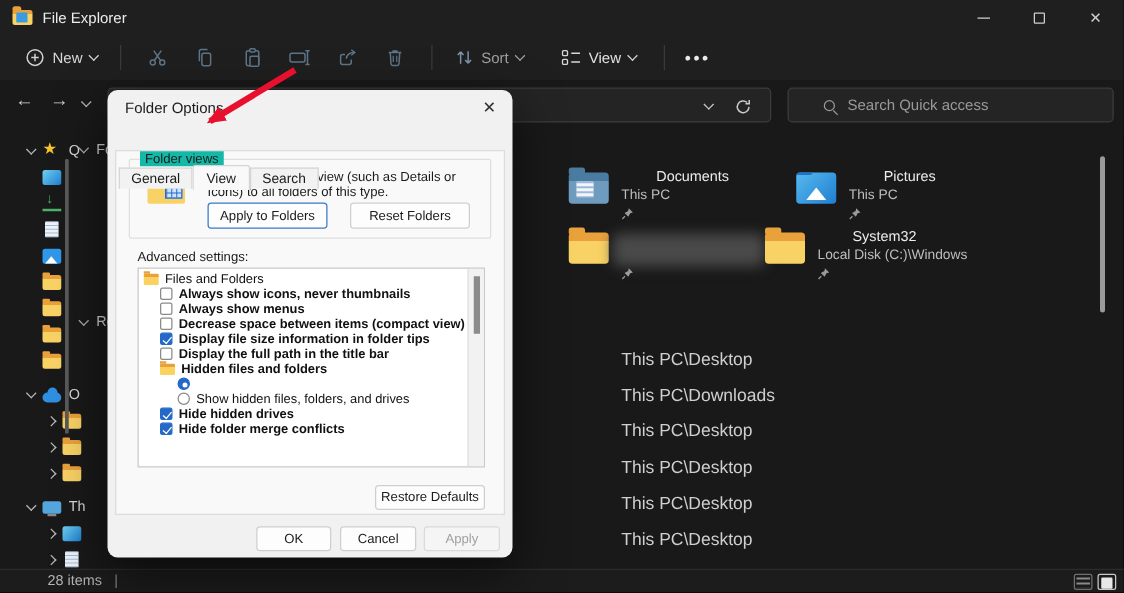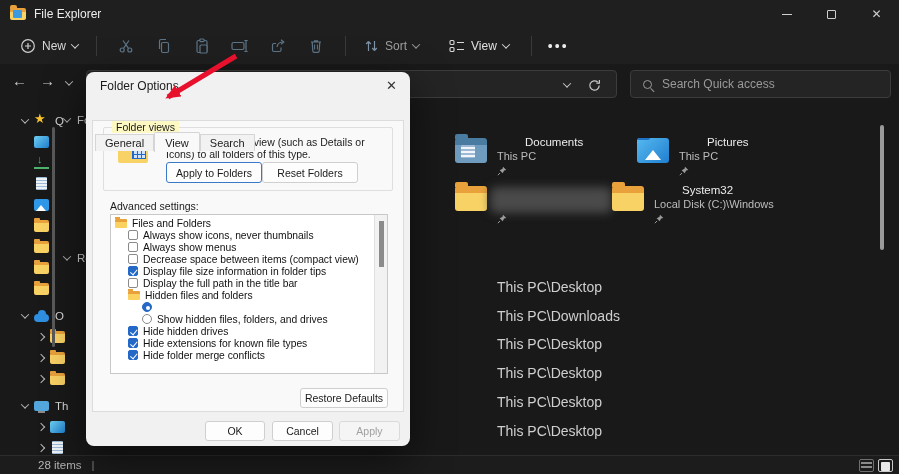--- a/index.html
+++ b/index.html
@@ -38,7 +38,7 @@
   .nav-chev { position:absolute; left:66px; top:16px; color:#b9b9b9; }
   .addrbar { position:absolute; left:86px; top:6px; width:531px; height:28px; background:#242424; border:1px solid #3c3c3c; border-radius:4px; }
   .addr-chev { position:absolute; right:46px; top:11px; color:#c9c9c9; }
-  .searchbox { position:absolute; left:630px; top:6px; width:261px; height:28px; background:#242424; border:1px solid #3c3c3c; border-radius:4px; display:flex; align-items:center; }
+  .searchbox { position:absolute; left:630px; top:6px; width:261px; height:28px; background:#242424; border:1px solid #3c3c3c; border-radius:4px; display:flex; align-items:center;padding-left:16px; }
   .mag { position:relative; width:9px; height:9px; border:1.4px solid #9a9a9a; border-radius:50%; margin:0 10px 0 12px; }
   .mag::after { content:""; position:absolute; left:7px; top:7px; width:5px; height:1.4px; background:#9a9a9a; transform:rotate(45deg); transform-origin:0 0; }
   .search-ph { font-size:12px; color:#9a9a9a; }

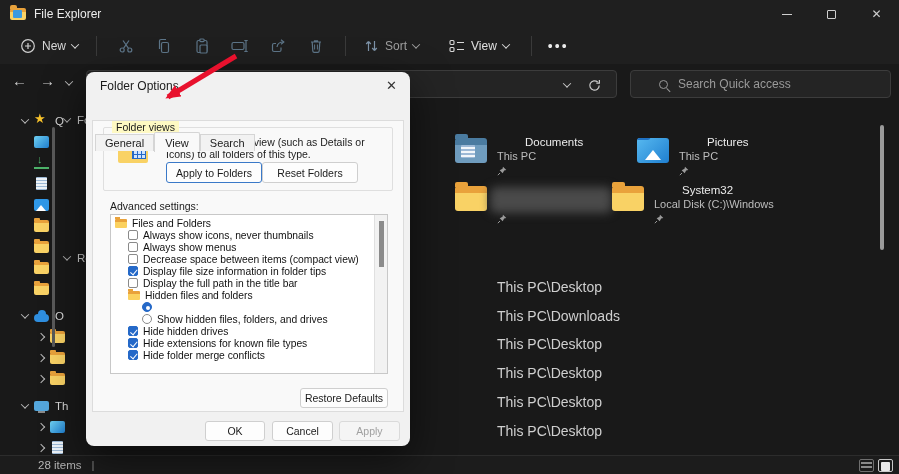--- a/index.html
+++ b/index.html
@@ -97,7 +97,7 @@
   .tab.active { background:#f9f9f9; padding:4px 10px 3px; position:relative; top:1px; border-radius:2px 2px 0 0; }
   .tab-page { position:absolute; left:6px; top:48px; width:312px; height:292px; background:#f9f9f9; border:1px solid #dcdcdc; }
   .groupbox { position:absolute; left:17px; top:55px; width:290px; height:64px; border:1px solid #dfdfdf; border-radius:2px; }
-  .group-lbl { position:absolute; left:8px; top:-7px; background:#fef9c3; padding:0 4px; font-size:10.5px; }
+  .group-lbl { position:absolute; left:8px; top:-7px; background:#14b8a6; padding:0 4px; font-size:10.5px; }
   .fv-ic { position:absolute; left:14px; top:13px; width:30px; height:22px; background:linear-gradient(180deg,#e9a23b 0 25%,#f9d265 25%); border-radius:2px; }
   .fv-ic::before { content:""; position:absolute; left:0; top:-4px; width:12px; height:5px; background:#e9a23b; border-radius:2px 2px 0 0; }
   .fv-grid { position:absolute; right:2px; top:4px; width:14px; height:14px; background:#cfe3ff; border:1px solid #2569c8; background-image:linear-gradient(to right,#2569c8 1px,transparent 1px),linear-gradient(to bottom,#2569c8 1px,transparent 1px); background-size:4px 4px; }

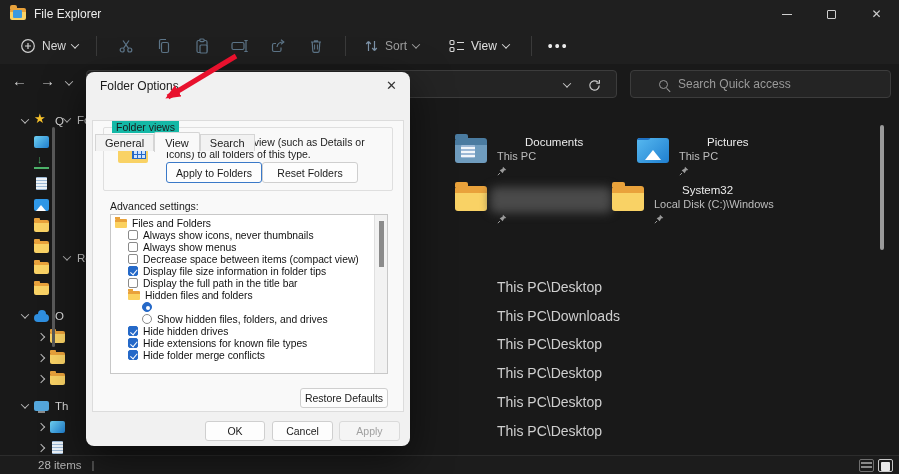--- a/index.html
+++ b/index.html
@@ -104,7 +104,7 @@
   .fv-desc { position:absolute; left:62px; top:8px; width:224px; font-size:10.5px; line-height:12px; }
   .btn { font-size:10.5px; background:#fdfdfd; border:1px solid #cfcfcf; border-radius:3px; color:#1b1b1b; text-align:center; }
   .btn-apply-folders { position:absolute; left:62px; top:34px; width:96px; height:21px; border-color:#3a79c8; }
-  .btn-reset-folders { position:absolute; left:158px; top:34px; width:96px; height:21px; }
+  .btn-reset-folders { position:absolute; left:176px; top:34px; width:96px; height:21px; }
   .adv-lbl { position:absolute; left:24px; top:128px; font-size:10.5px; }
   .listbox { position:absolute; left:24px; top:142px; width:278px; height:160px; background:#fff; border:1px solid #c8c8c8; overflow:hidden; }
   .lb-scroll { position:absolute; right:0; top:0; width:13px; height:100%; background:#f2f2f2; border-left:1px solid #e0e0e0; }

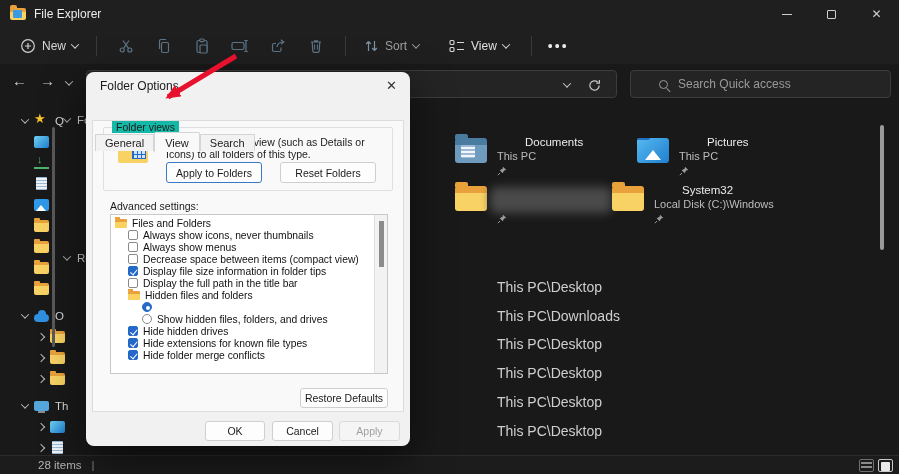--- a/index.html
+++ b/index.html
@@ -111,7 +111,7 @@
   .lb-thumb { position:absolute; left:4px; top:6px; width:5px; height:46px; background:#8b8b8b; }
   .adv-list { position:absolute; left:0; top:0; width:264px; padding-top:2px; }
   .adv-row { height:12px; display:flex; align-items:center; font-size:10.3px; color:#111; white-space:nowrap; }
-  .ind-0 { padding-left:4px; } .ind-1 { padding-left:17px; } .ind-2 { padding-left:31px; }
+  .ind-0 { padding-left:4px; } .ind-1 { padding-left:17px;font-weight:bold; } .ind-2 { padding-left:31px; }
   .row-icon { position:relative; flex:none; margin-right:5px; }
   .t-group .row-icon { width:12px; height:9px; background:linear-gradient(180deg,#e9a23b 0 30%,#fbd15f 30%); border-radius:1px; }
   .t-group .row-icon::before { content:""; position:absolute; left:0; top:-2px; width:5px; height:2px; background:#e9a23b; }

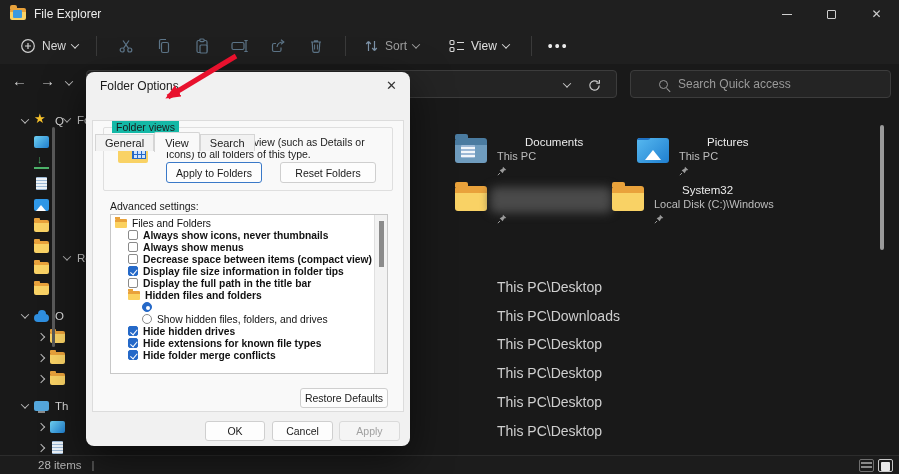--- a/index.html
+++ b/index.html
@@ -533,10 +533,6 @@
             <span class="row-label">Hide hidden drives</span>
           </div>
 
-          <div class="adv-row t-checkbox ind-1 on">
-            <span class="row-icon"></span>
-            <span class="row-label">Hide extensions for known file types</span>
-          </div>
 
           <div class="adv-row t-checkbox ind-1 on">
             <span class="row-icon"></span>

